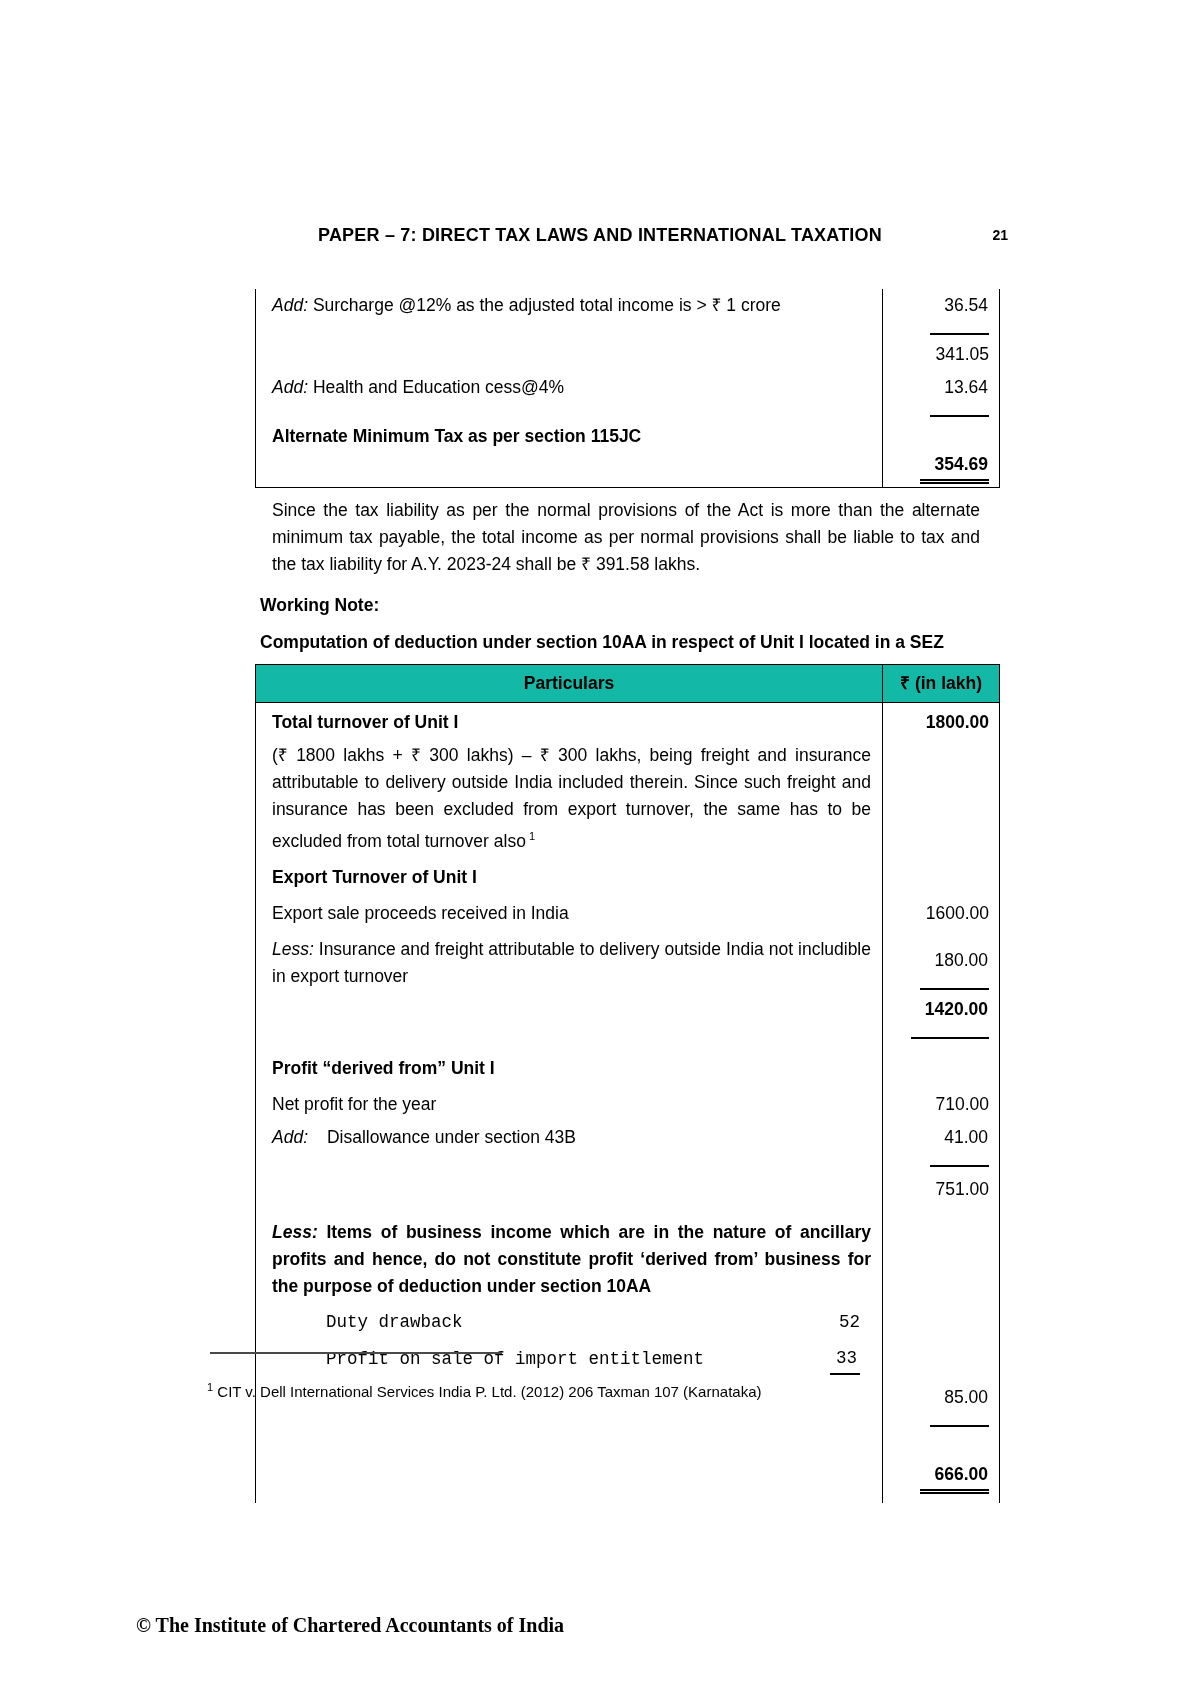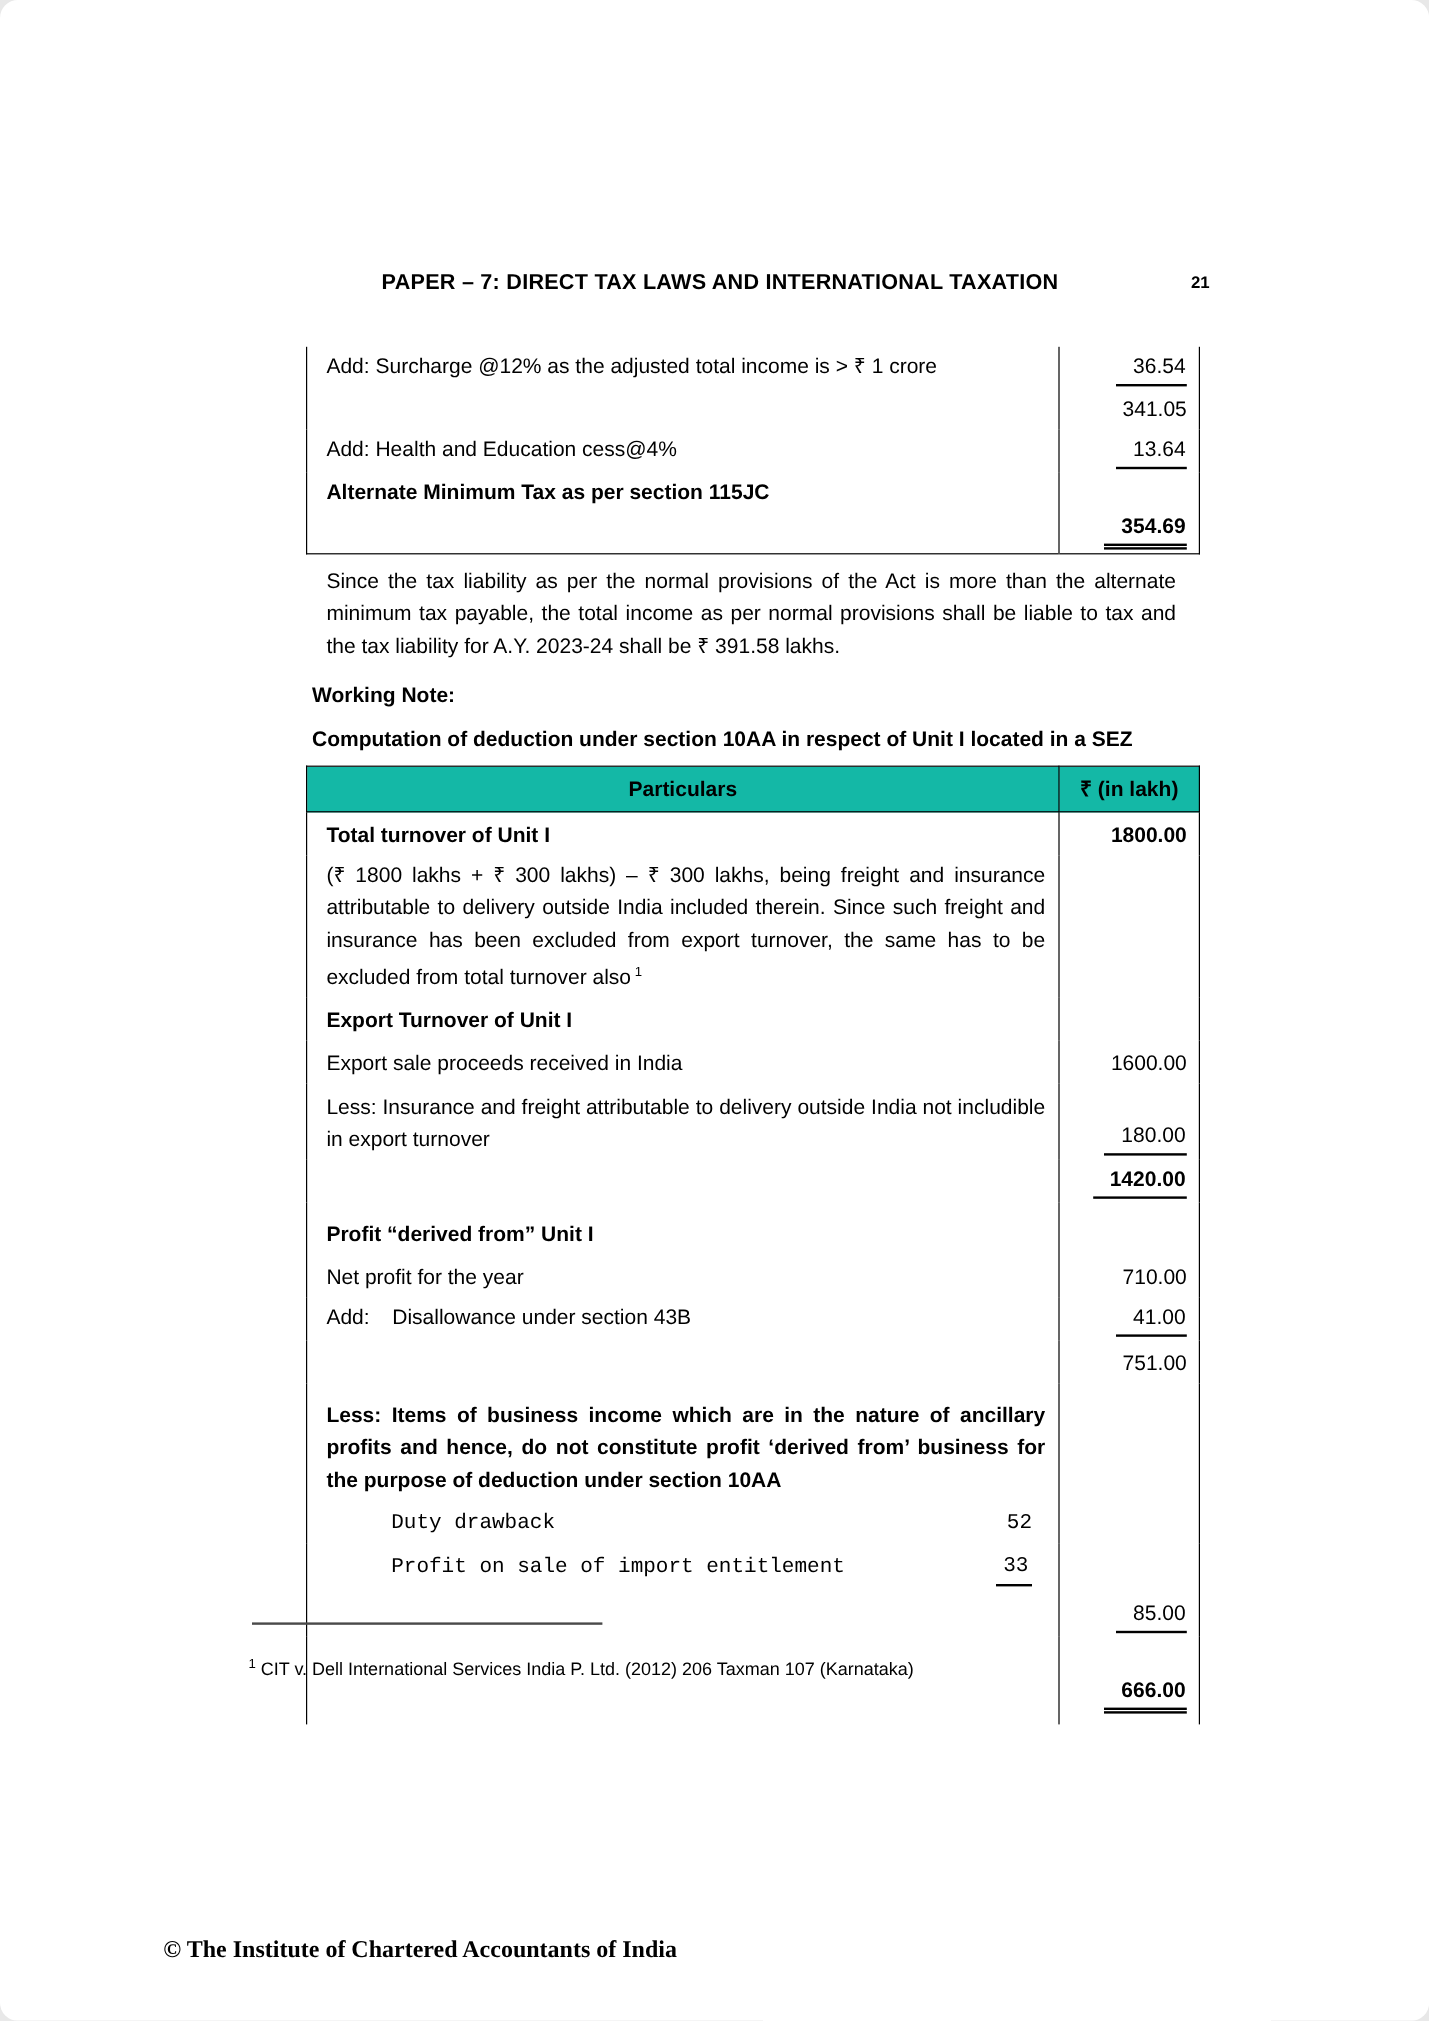--- a/index.html
+++ b/index.html
@@ -7,7 +7,7 @@
   .page {
     position:relative; width:1191px; height:1684px; margin:0 auto;
     background:#ffffff; color:#000;
-    font-family:"Liberation Sans", sans-serif; font-size:17.5px; line-height:27px;border-radius:15px;
+    font-family:"Liberation Sans", sans-serif; font-size:17.5px; line-height:27px;
   }
   .content { position:absolute; left:255px; top:222px; width:745px; }
 

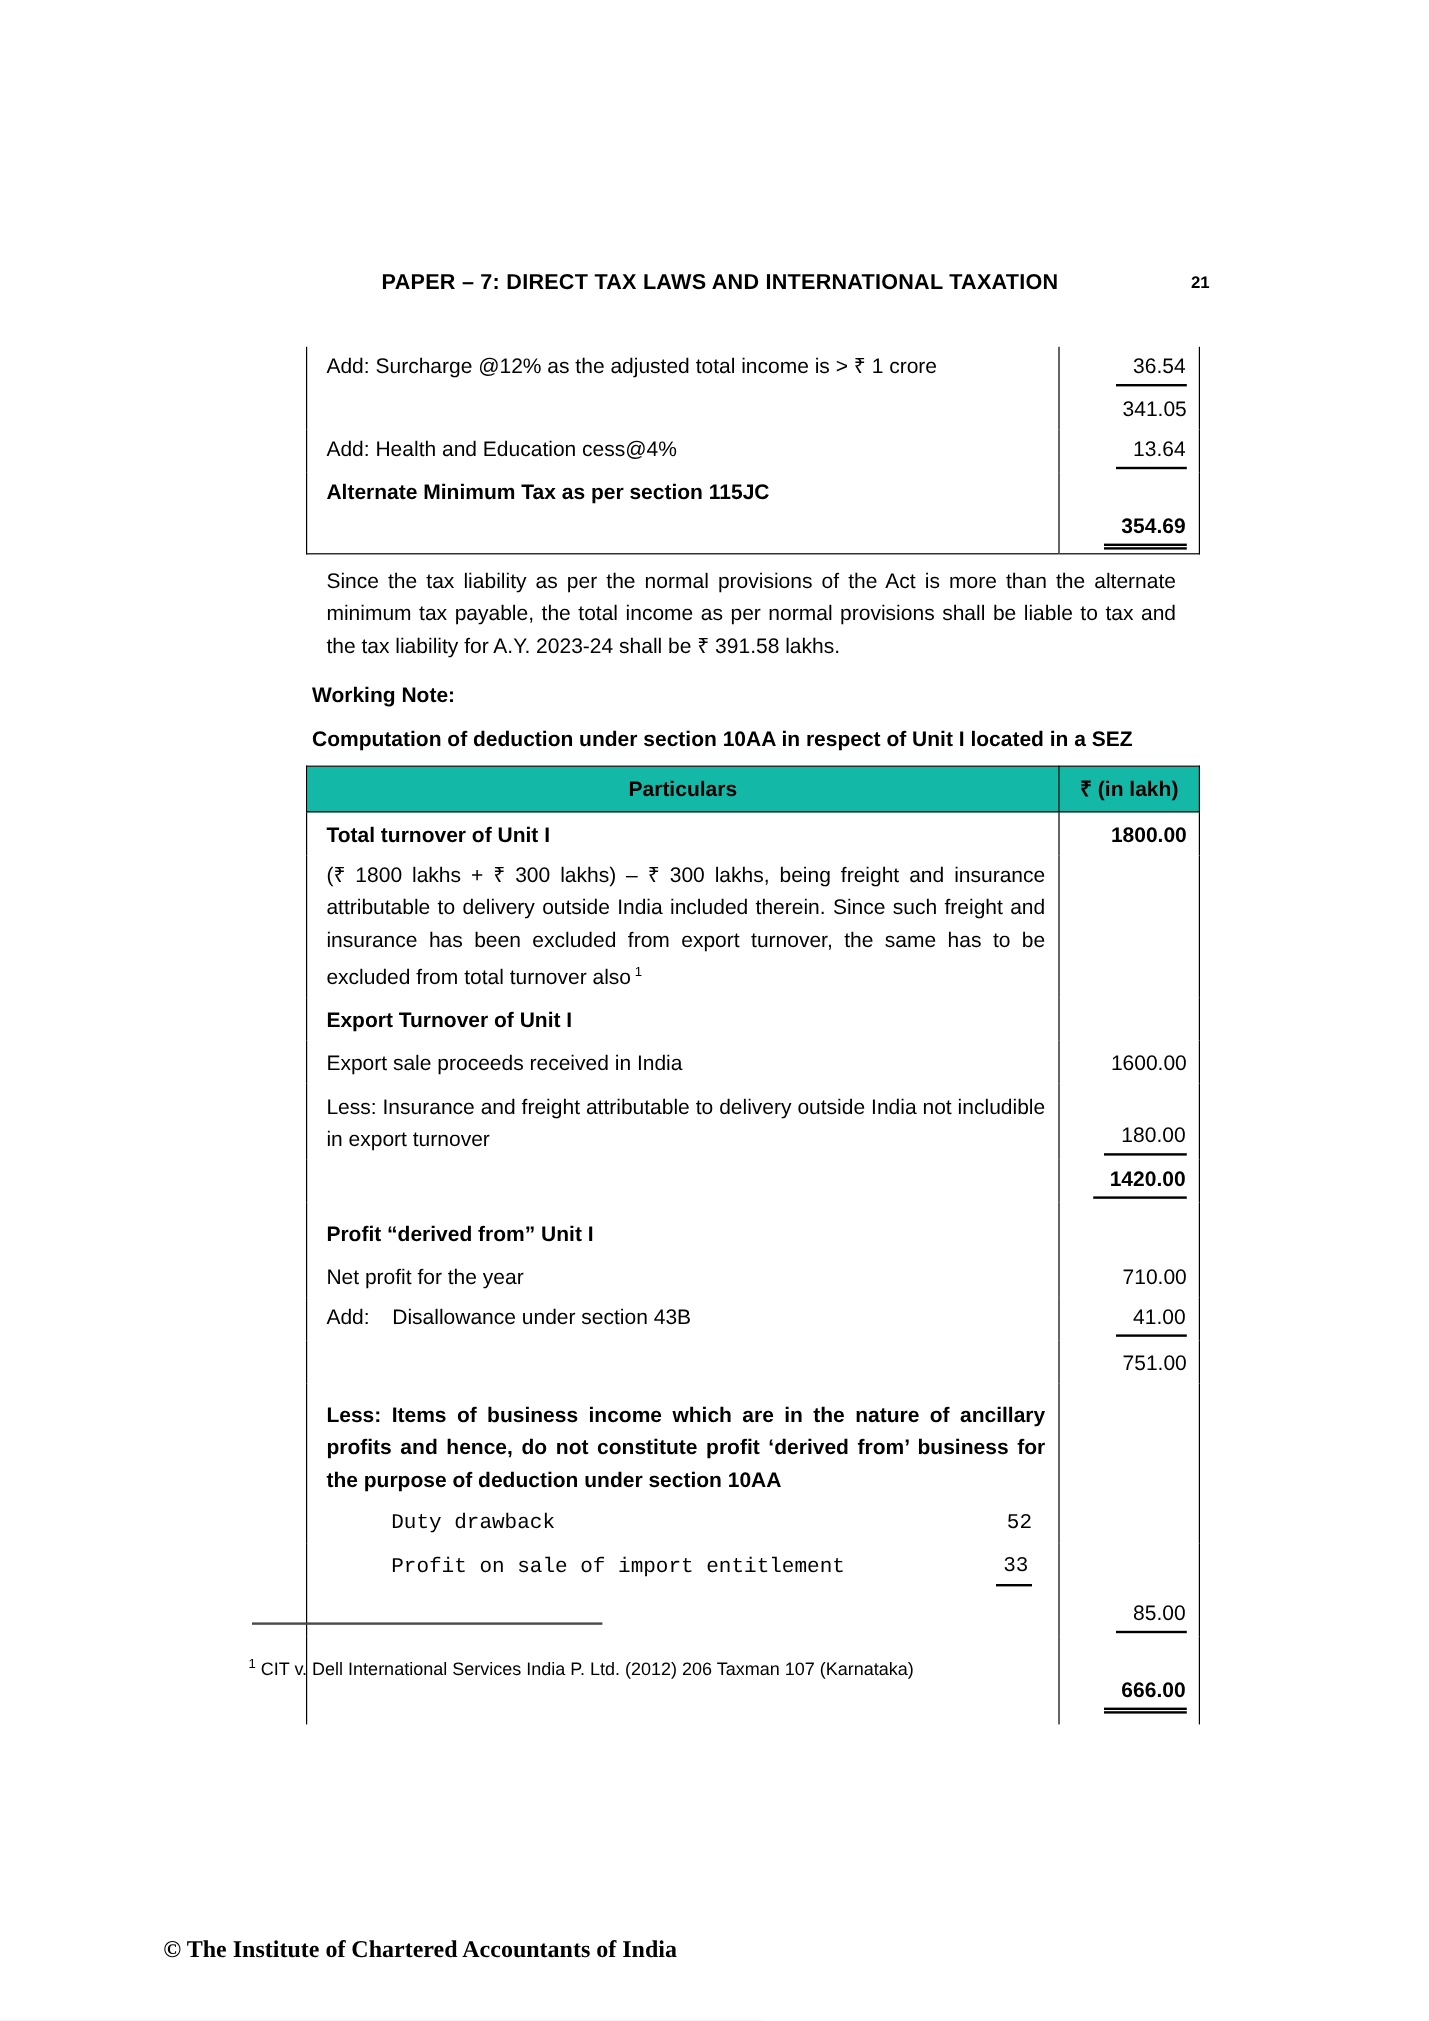--- a/index.html
+++ b/index.html
@@ -16,7 +16,7 @@
   .doc-title { position:absolute; left:0; right:55px; text-align:center; font-weight:bold; font-size:18px; letter-spacing:0.2px; }
   .page-num { position:absolute; right:-8px; top:0; font-weight:bold; font-size:14px; }
 
-  .i  { }
+  .i  { font-style:italic; }
   .b  { font-weight:bold; }
 
   

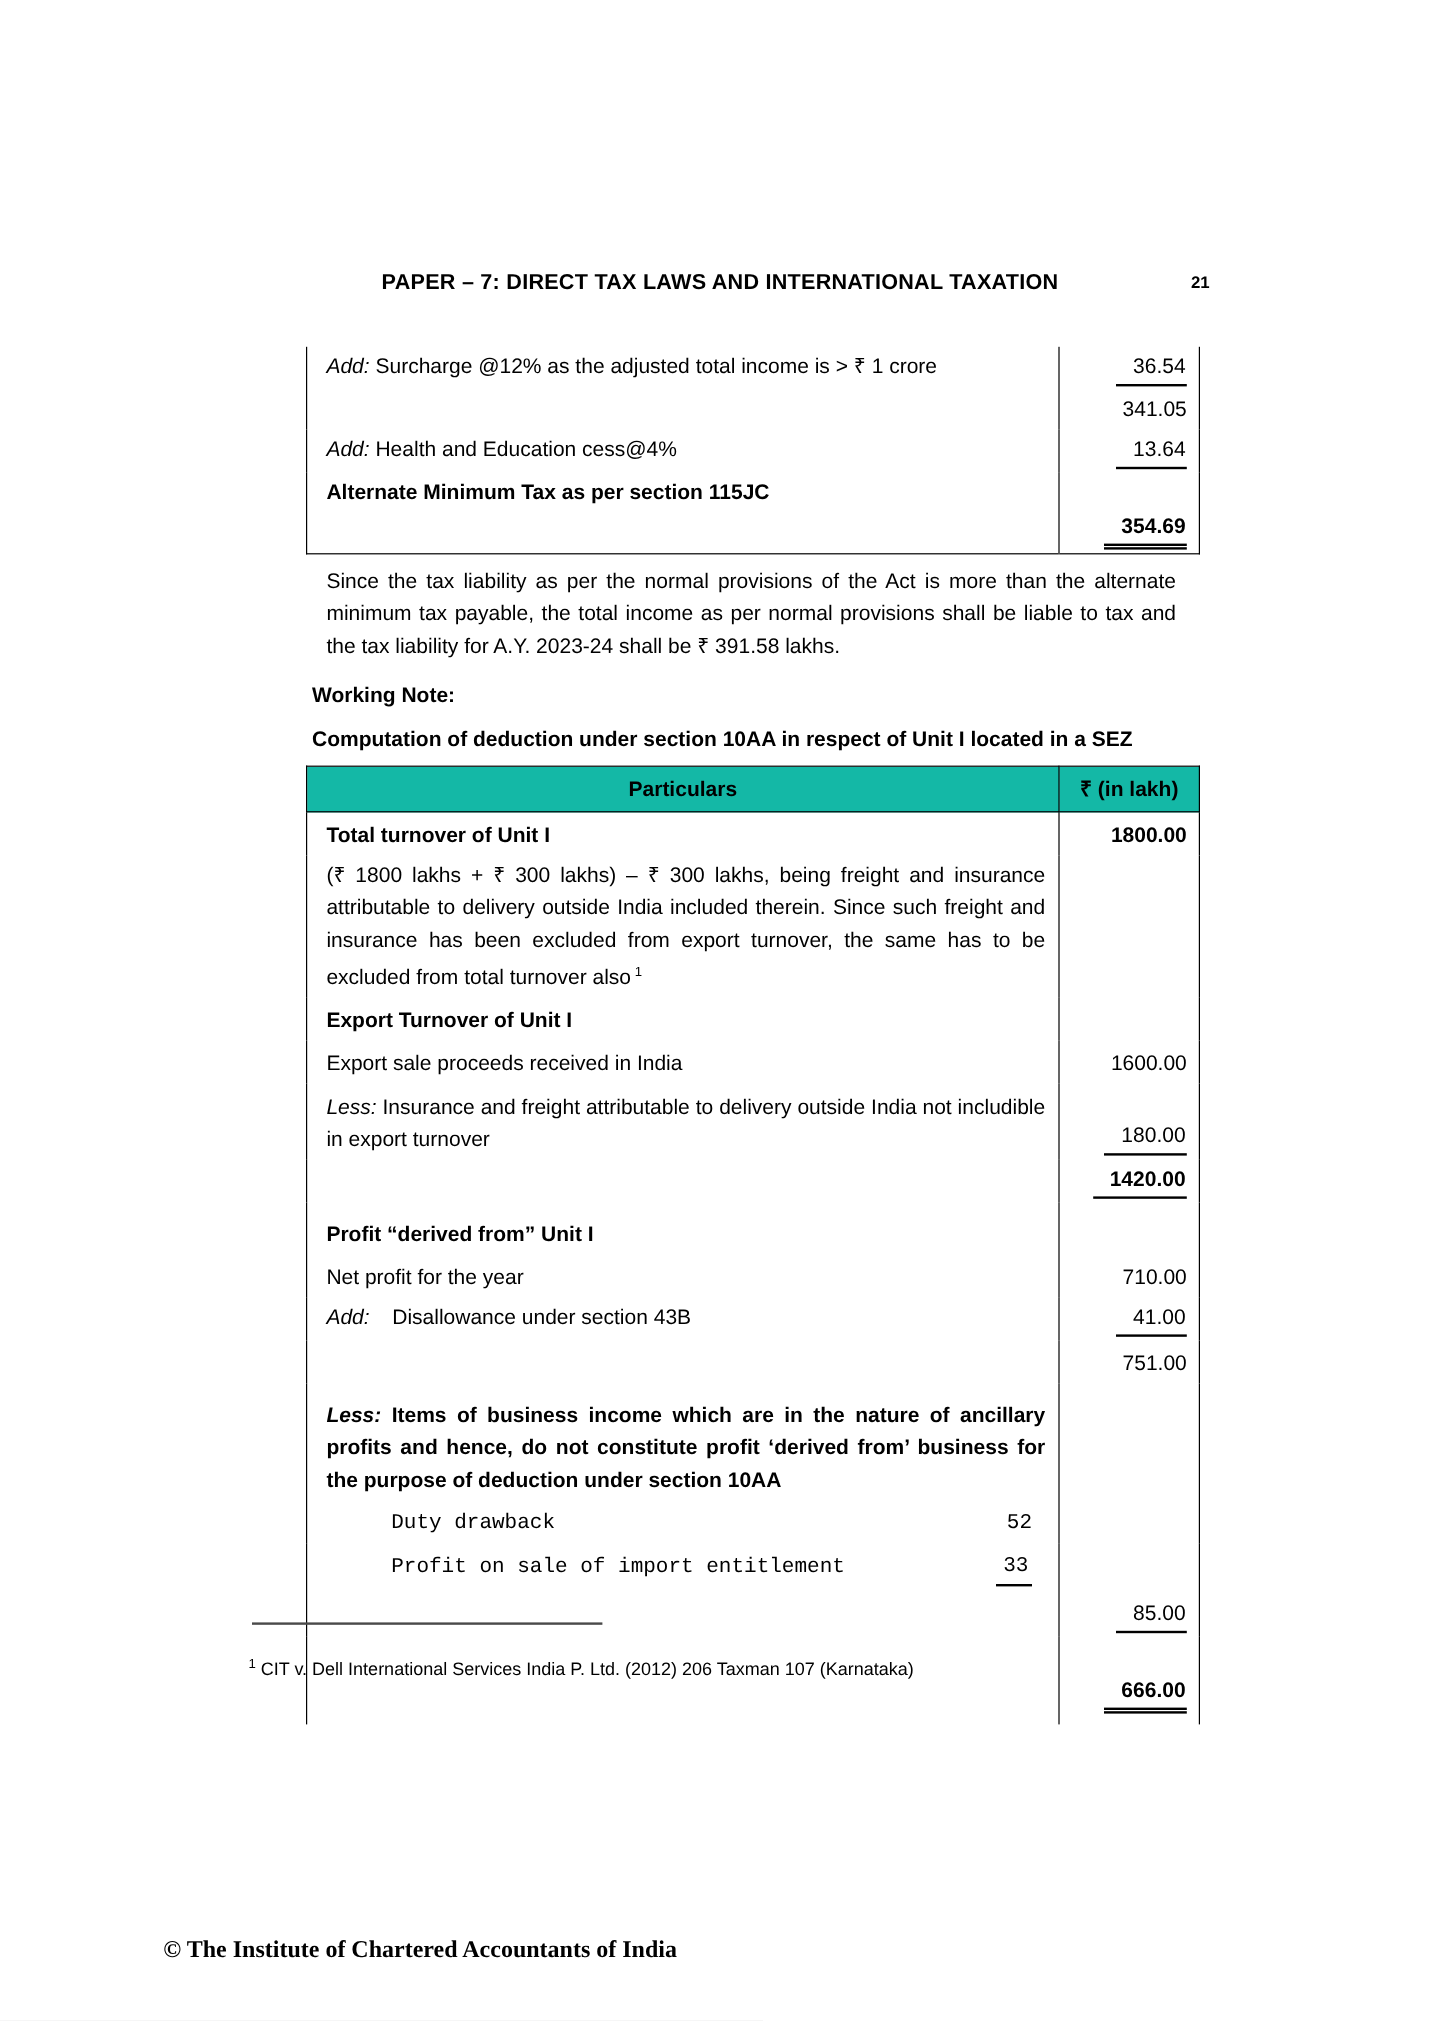--- a/index.html
+++ b/index.html
@@ -28,7 +28,7 @@
         border-left:1.5px solid #000; width:117px; text-align:right;
         padding:3px 10px 3px 2px; white-space:nowrap; }
 
-  .u  { display:inline-block; border-bottom:2px solid #000; padding:0 1px 1px 14px; }
+  .u  { display:inline-block; border-bottom:2px solid #000; padding:0 1px 14px 14px; }
   .uu { display:inline-block; border-bottom:5px double #000; padding:0 1px 1px 14px; font-weight:bold;margin-top:28px; }
   .u2 { display:inline-block; border-bottom:2px solid #000; padding:0 3px 1px 6px; }
 

